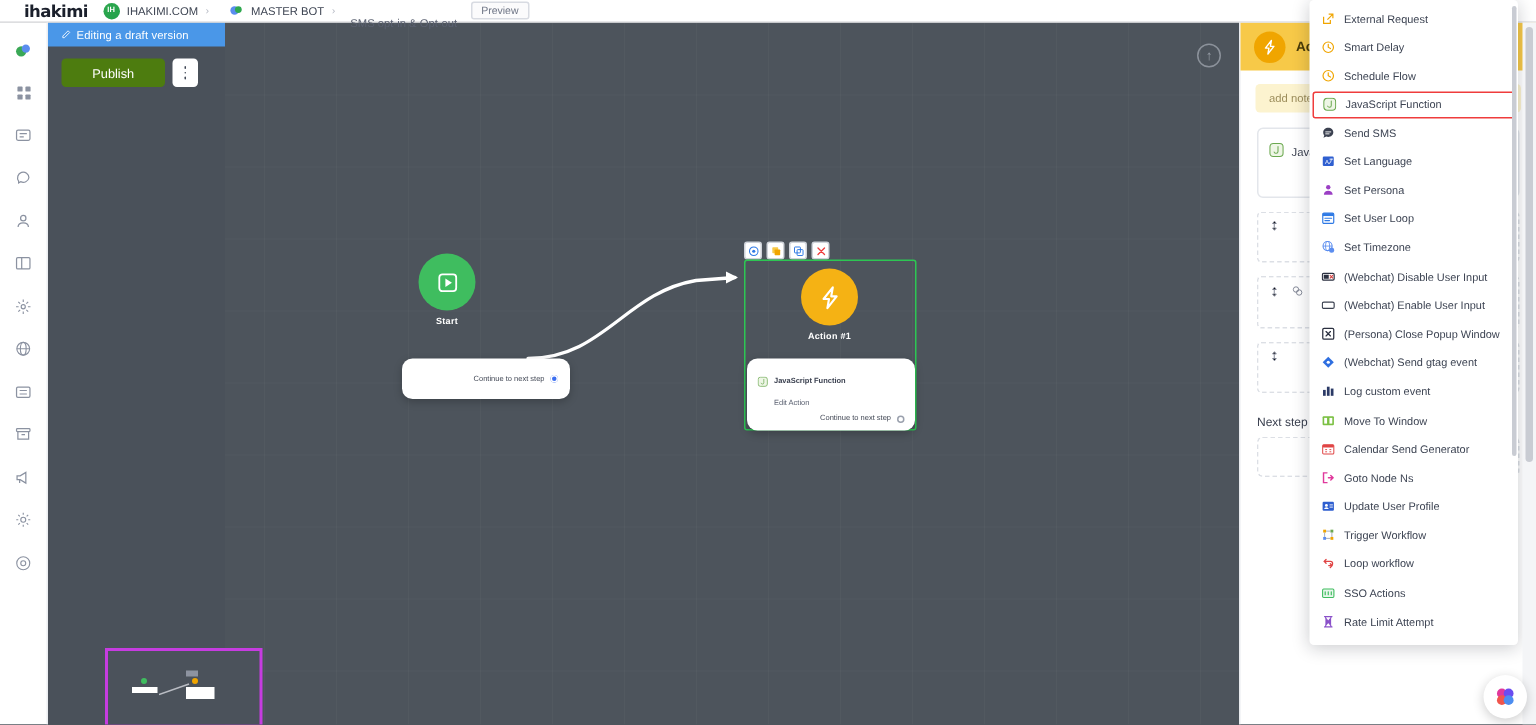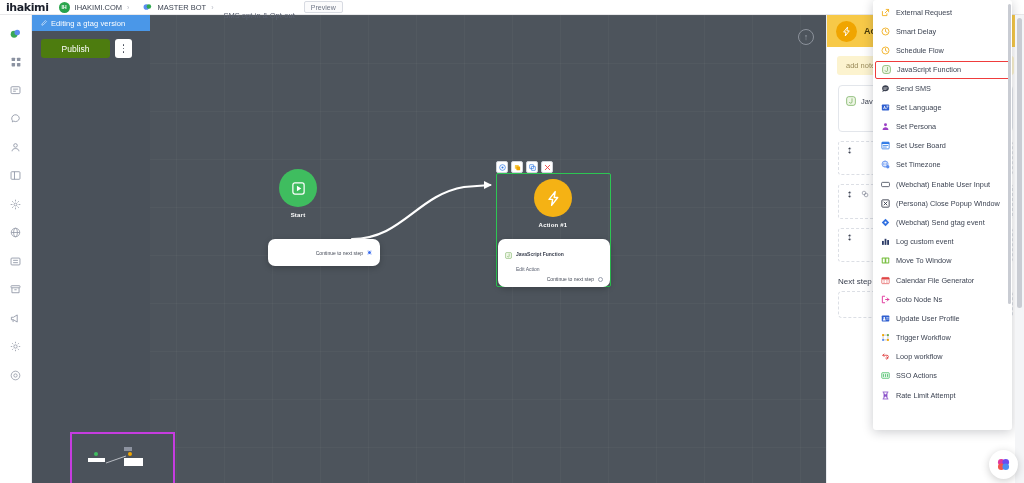--- a/index.html
+++ b/index.html
@@ -23,7 +23,7 @@
   .logo {
     font-family: "DejaVu Sans", sans-serif;
     font-weight: 800; font-size: 11px; color: #1a1f2b;
-    letter-spacing: -0.4px; padding-left: 6px; white-space: nowrap;
+    letter-spacing: -0.4px; padding-left: 16px; white-space: nowrap;
   }
   .ws-avatar {
     width: 11px; height: 11px; border-radius: 50%;

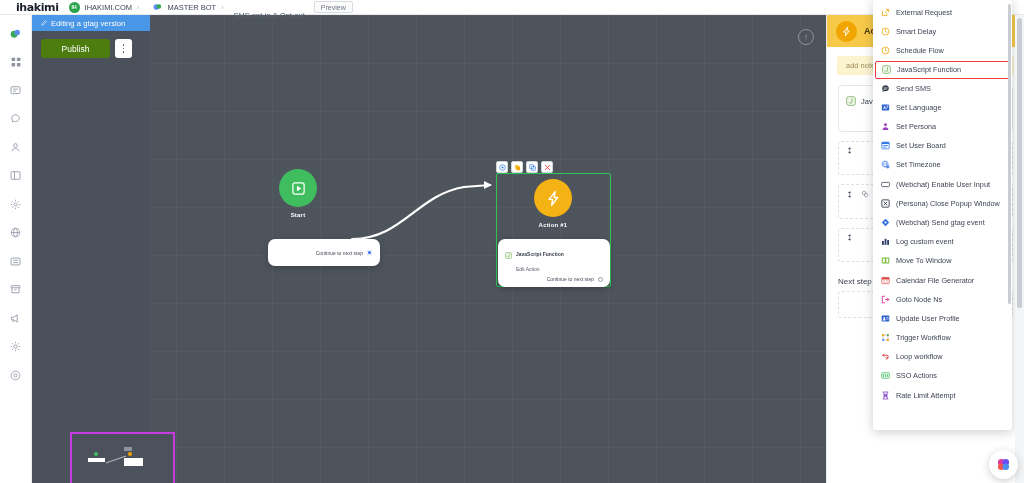--- a/index.html
+++ b/index.html
@@ -475,7 +475,7 @@
           <path d="M2 11.5V14h2.5l8-8-2.5-2.5z"></path>
         </svg>
       </span>
-      <span>Editing a gtag version</span>
+      <span>Editing a draft version</span>
     </div>
     <div class="pub-row">
       <div class="publish-btn">Publish</div>

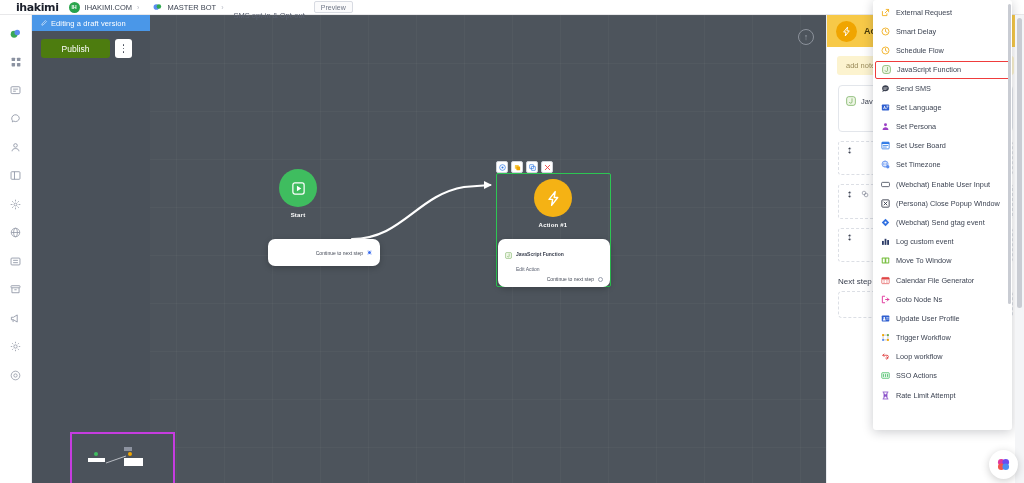--- a/index.html
+++ b/index.html
@@ -677,7 +677,7 @@
               <path d="M4 8h8M4 10.8h5.5" stroke="#2f7ae5" stroke-width="1.3" stroke-linecap="round"></path>
             </svg>
           </span>
-          <span>Set User Board</span>
+          <span>Set User Loop</span>
         </div>
         <div class="dd-item">
           <span class="dd-ico">

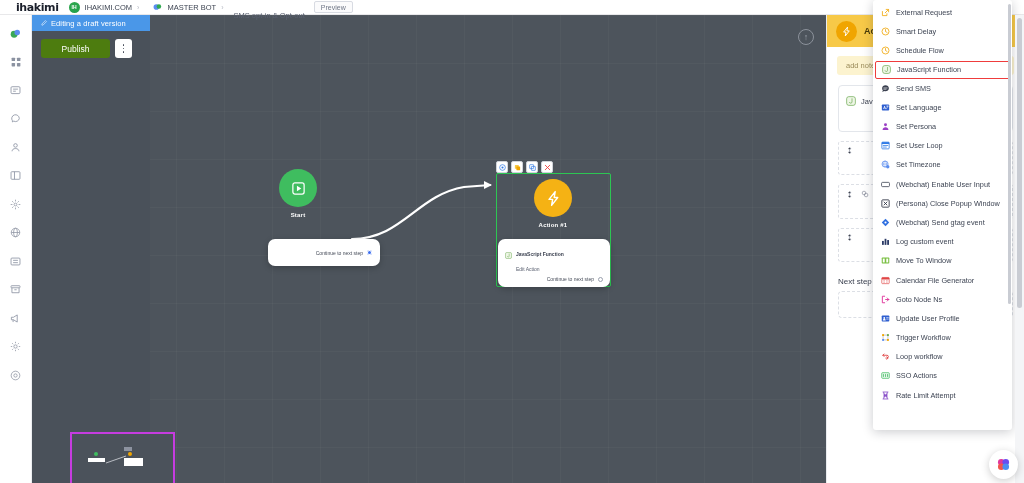--- a/index.html
+++ b/index.html
@@ -693,6 +693,16 @@
         <div class="dd-item">
           <span class="dd-ico">
             <svg width="9" height="9" viewBox="0 0 16 16">
+              <rect x="1" y="4" width="14" height="8" rx="1.5" fill="none" stroke="#2b3040" stroke-width="1.4"></rect>
+              <rect x="2.6" y="5.6" width="6" height="4.8" fill="#2b3040"></rect>
+              <path d="M10.2 6.4l3.2 3.2M13.4 6.4l-3.2 3.2" stroke="#d43d3d" stroke-width="1.3" stroke-linecap="round"></path>
+            </svg>
+          </span>
+          <span>(Webchat) Disable User Input</span>
+        </div>
+        <div class="dd-item">
+          <span class="dd-ico">
+            <svg width="9" height="9" viewBox="0 0 16 16">
               <rect x="1" y="4.2" width="14" height="7.6" rx="1.8" fill="none" stroke="#3b4150" stroke-width="1.4"></rect>
             </svg>
           </span>

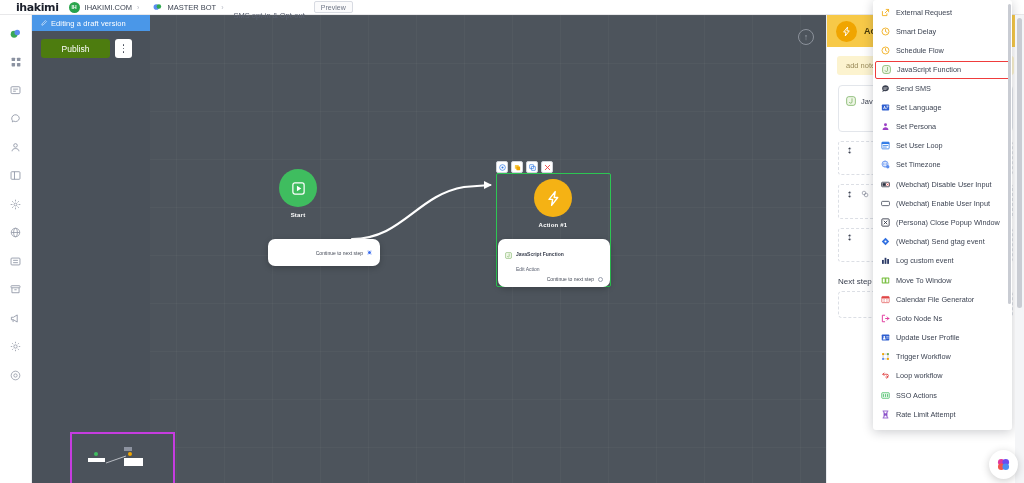--- a/index.html
+++ b/index.html
@@ -754,7 +754,7 @@
               <path d="M4.4 8.4h2.2M9.4 8.4h2.2M4.4 11h2.2M9.4 11h2.2" stroke="#e04545" stroke-width="1.1"></path>
             </svg>
           </span>
-          <span>Calendar File Generator</span>
+          <span>Calendar Send Generator</span>
         </div>
         <div class="dd-item">
           <span class="dd-ico">

